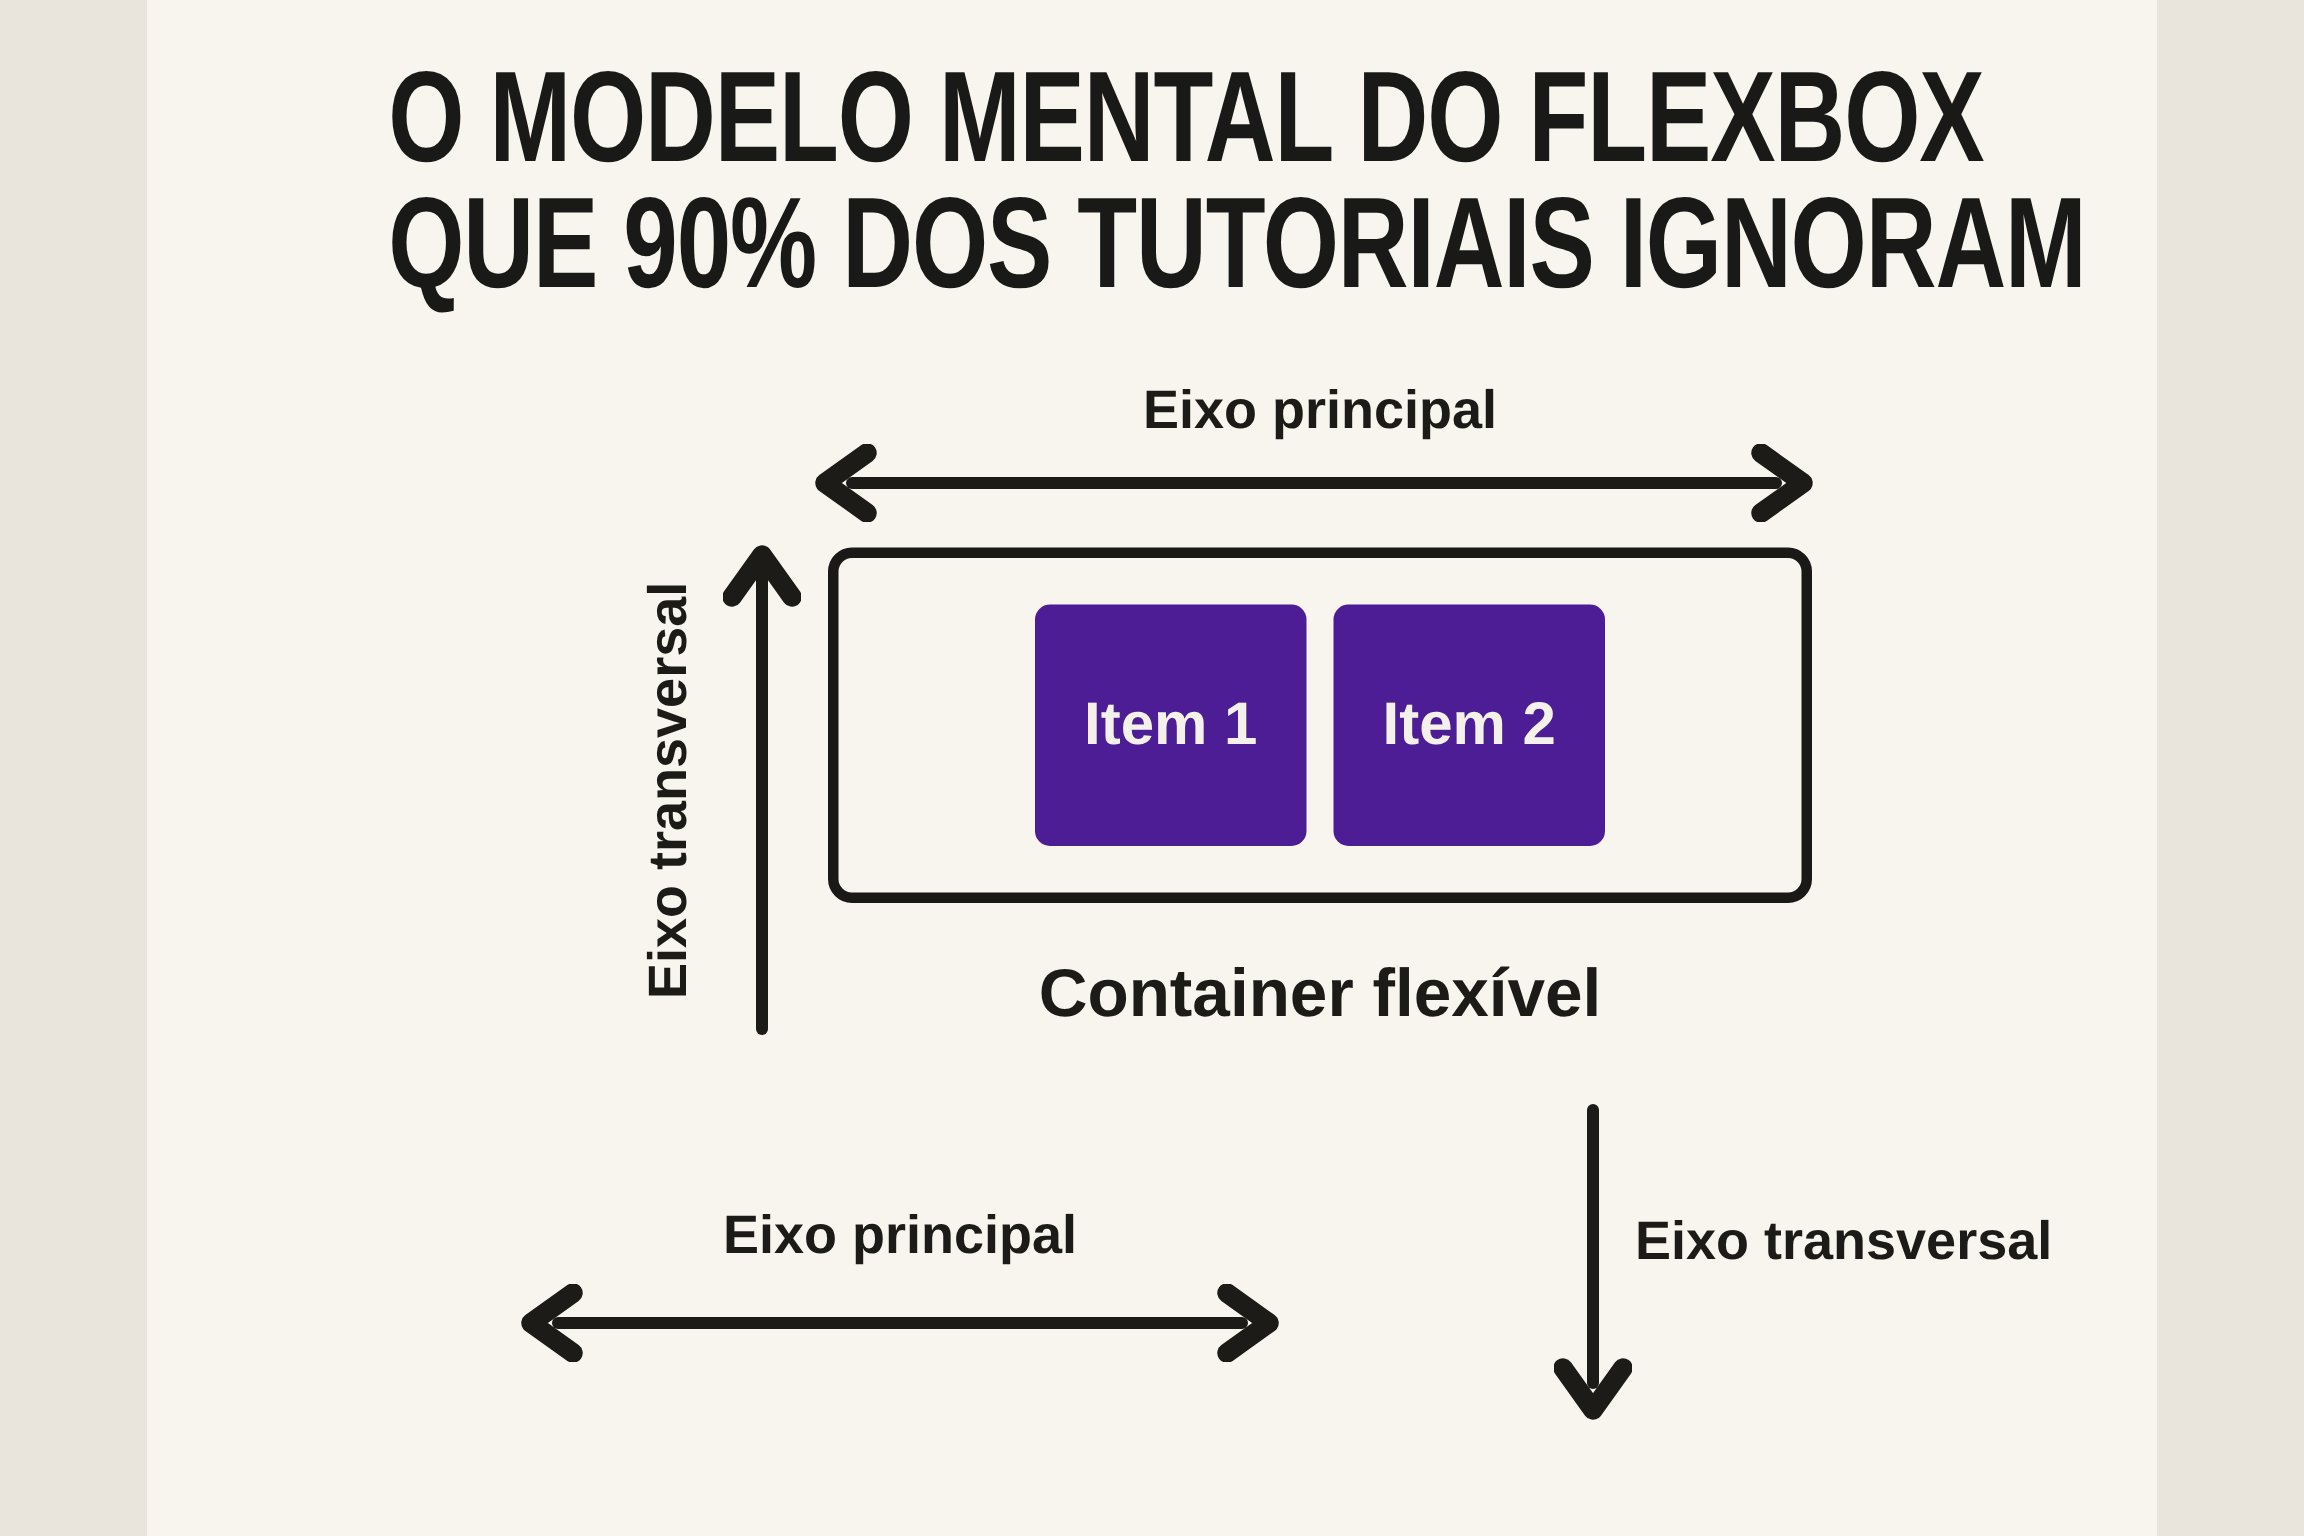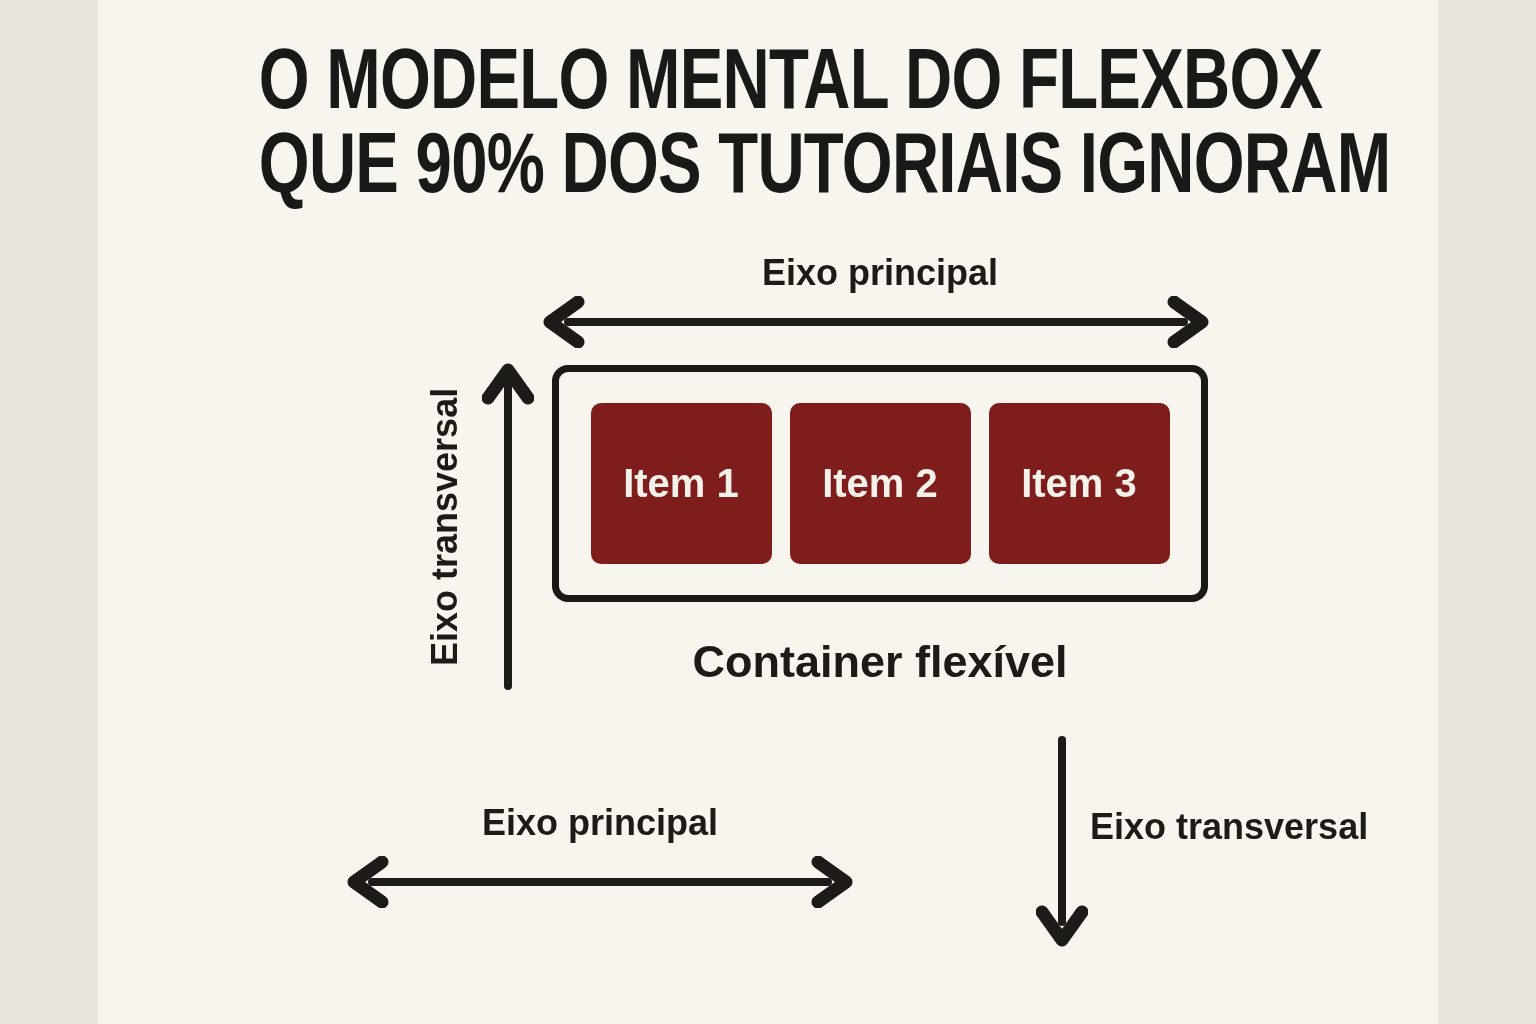--- a/index.html
+++ b/index.html
@@ -62,7 +62,7 @@
   }
   .flex-item{
     width:181px;height:161px;
-    background:#7f1d1d;
+    background:#4c1d95;
     border-radius:10px;
     display:flex;align-items:center;justify-content:center;
     color:#f4f1ea;

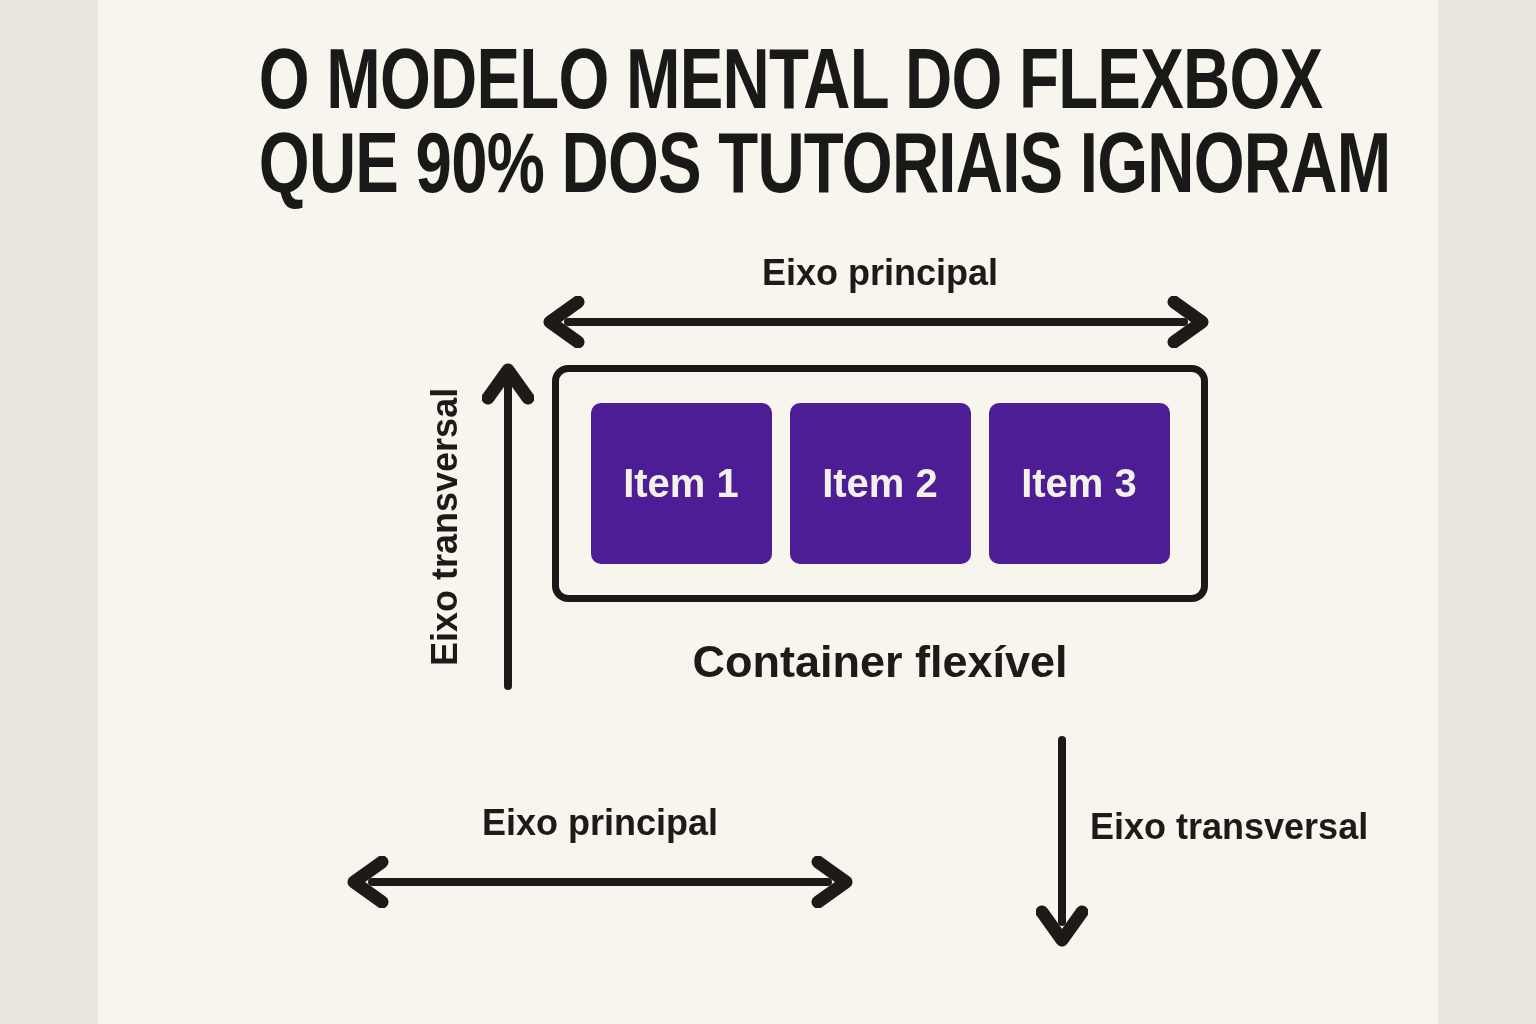--- a/index.html
+++ b/index.html
@@ -109,7 +109,6 @@
   <div class="flex-container">
     <div class="flex-item">Item 1</div>
     <div class="flex-item">Item 2</div>
-    <div class="flex-item">Item 3</div>
   </div>
 
   <div class="axis-label centered label-container">Container flexível</div>

